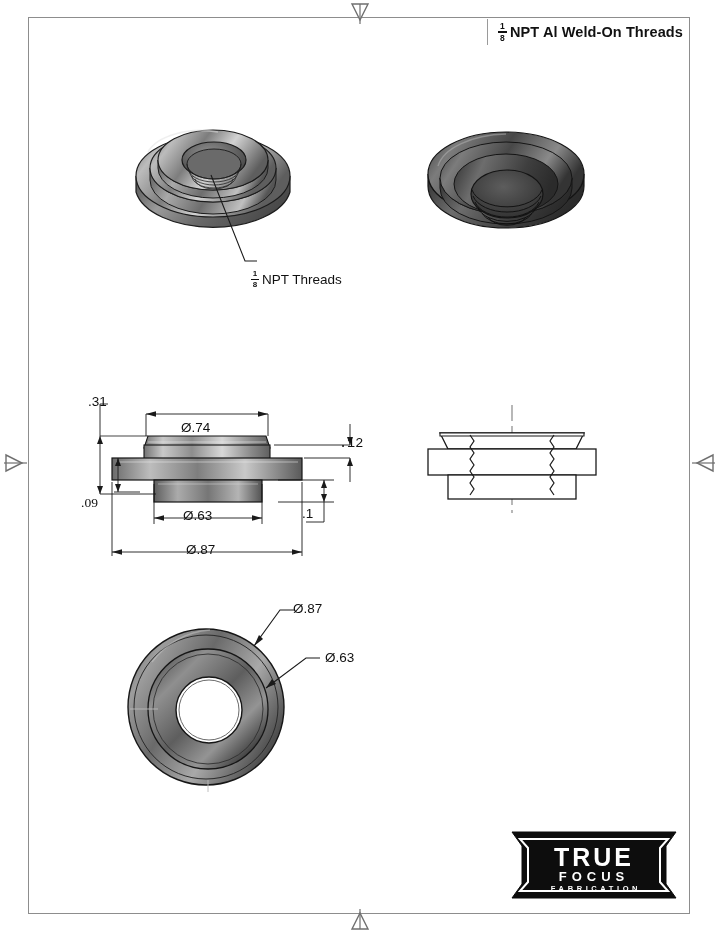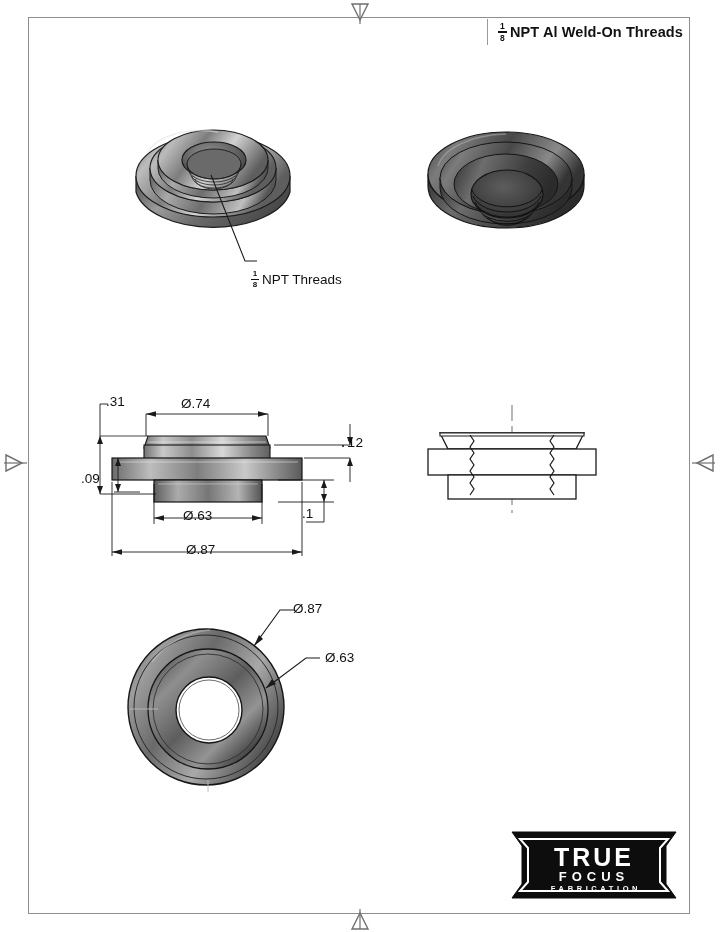--- a/index.html
+++ b/index.html
@@ -290,7 +290,7 @@
     </svg>
   </div>
 
-  <div class="lbl" style="left:106px;top:394px;">.31</div>
+  <div class="lbl" style="left:88px;top:394px;">.31</div>
   <div class="lbl" style="left:181px;top:396px;">Ø.74</div>
   <div class="lbl" style="left:339px;top:436px;font-family:Liberation Mono, monospace;">.12</div>
   <div class="lbl" style="left:81px;top:471px;">.09</div>

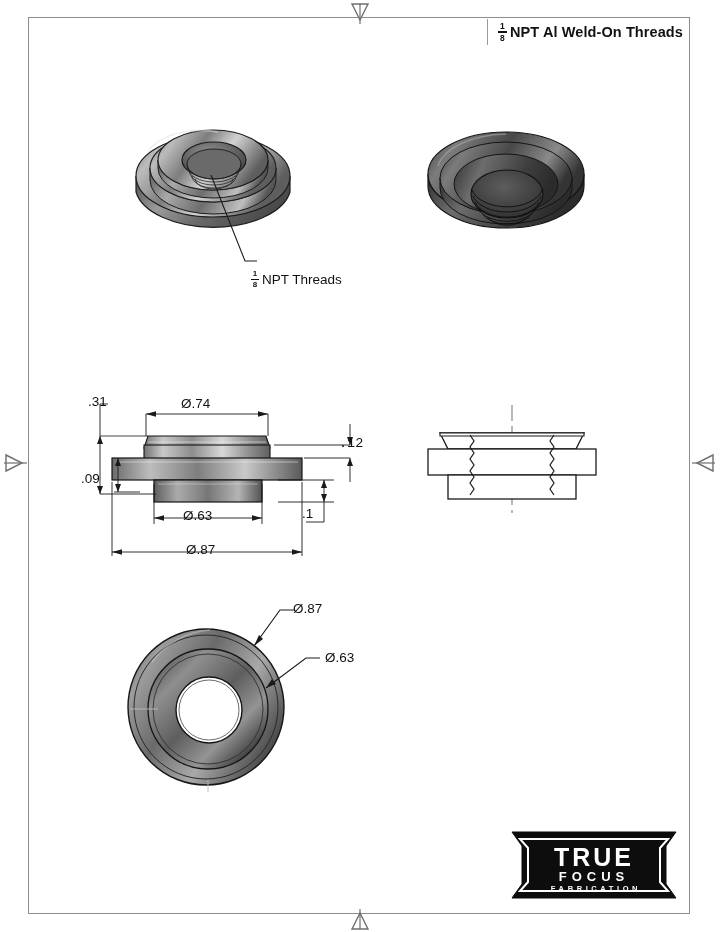--- a/index.html
+++ b/index.html
@@ -291,7 +291,7 @@
   </div>
 
   <div class="lbl" style="left:88px;top:394px;">.31</div>
-  <div class="lbl" style="left:181px;top:396px;">Ø.74</div>
+  <div class="lbl" style="left:181px;top:420px;">Ø.74</div>
   <div class="lbl" style="left:339px;top:436px;font-family:Liberation Mono, monospace;">.12</div>
   <div class="lbl" style="left:81px;top:471px;">.09</div>
   <div class="lbl" style="left:183px;top:508px;">Ø.63</div>

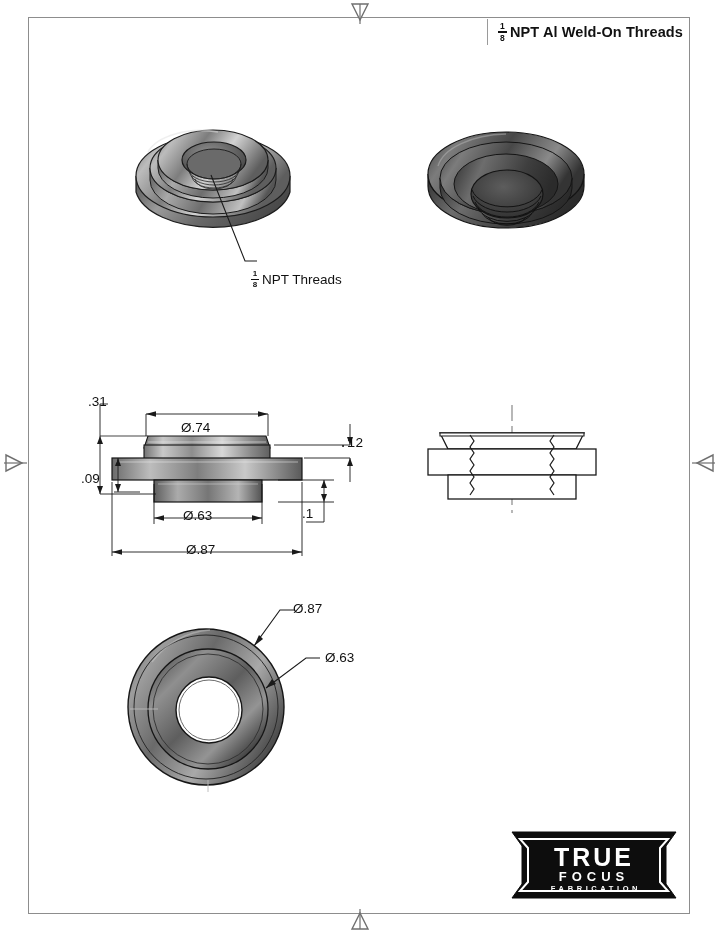--- a/index.html
+++ b/index.html
@@ -293,7 +293,7 @@
   <div class="lbl" style="left:88px;top:394px;">.31</div>
   <div class="lbl" style="left:181px;top:420px;">Ø.74</div>
   <div class="lbl" style="left:339px;top:436px;font-family:Liberation Mono, monospace;">.12</div>
-  <div class="lbl" style="left:81px;top:471px;">.09</div>
+  <div class="lbl" style="left:81px;top:495px;font-family:Liberation Serif, serif;">.09</div>
   <div class="lbl" style="left:183px;top:508px;">Ø.63</div>
   <div class="lbl" style="left:302px;top:506px;">.1</div>
   <div class="lbl" style="left:186px;top:542px;">Ø.87</div>

